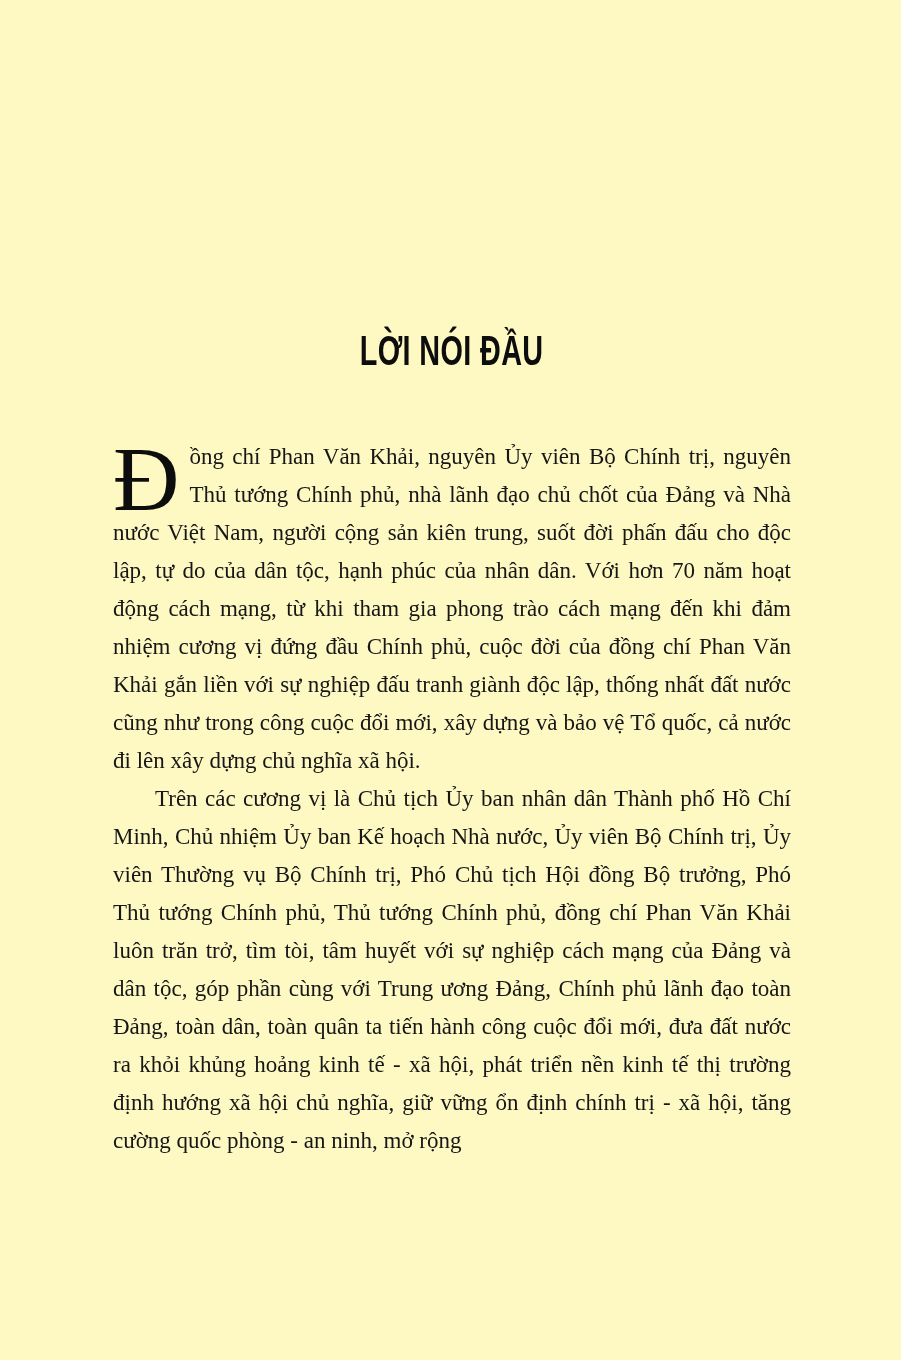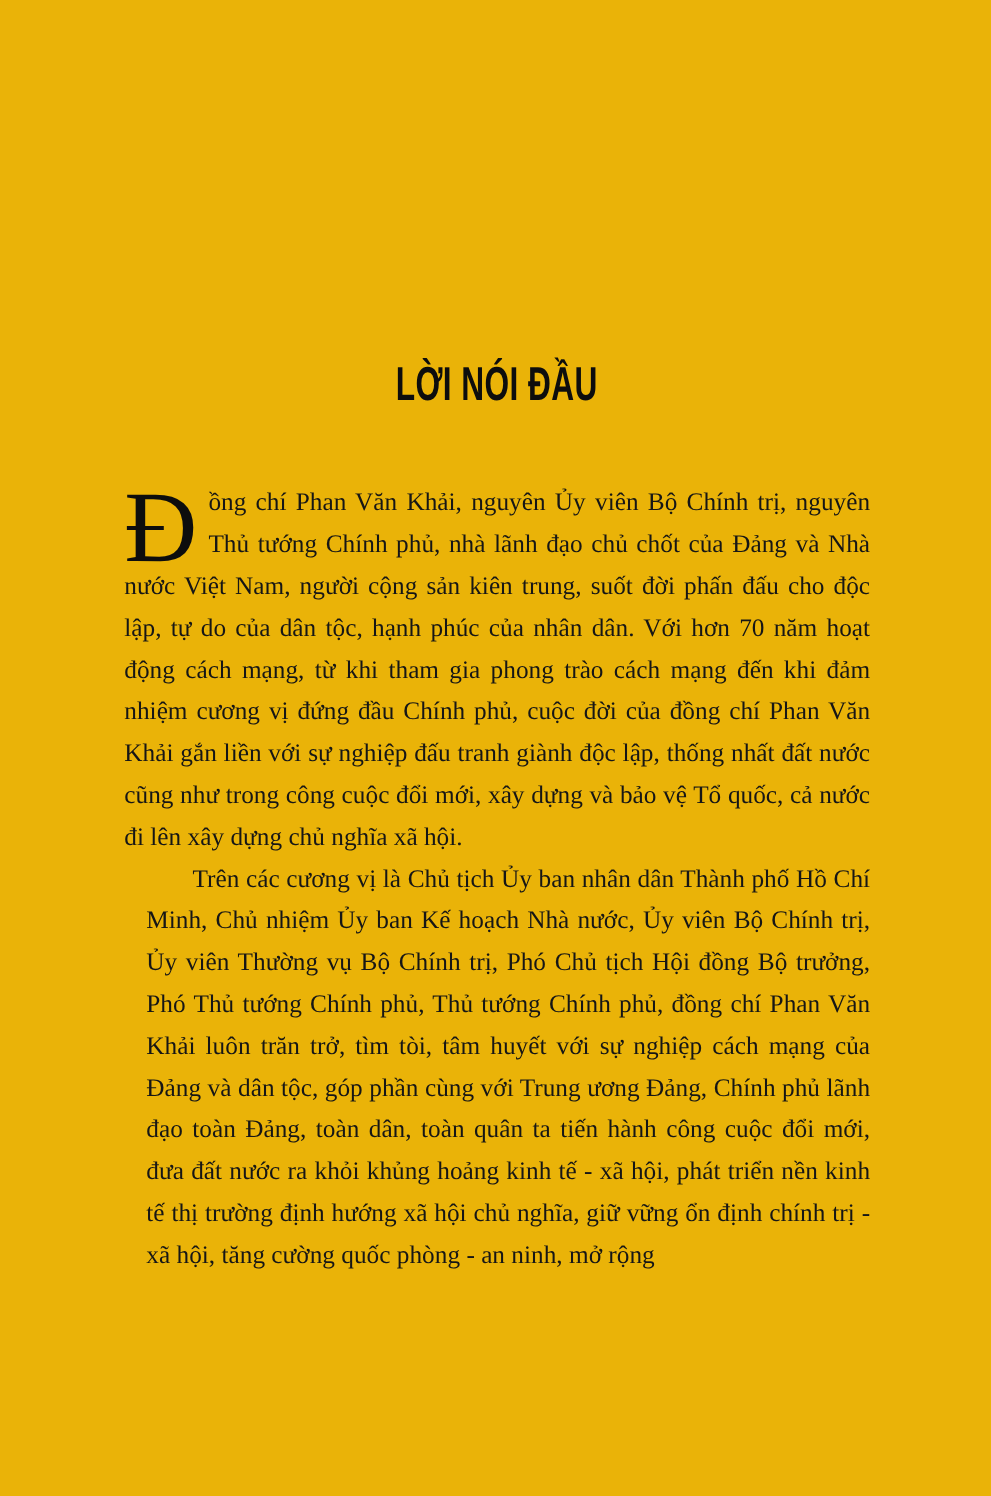--- a/index.html
+++ b/index.html
@@ -14,7 +14,7 @@
   .page {
     position: absolute;
     inset: 0;
-    background: #eab308;
+    background: #fef9c3;
     color: #161616;
     padding: 328px 110px 40px 113px;
   }

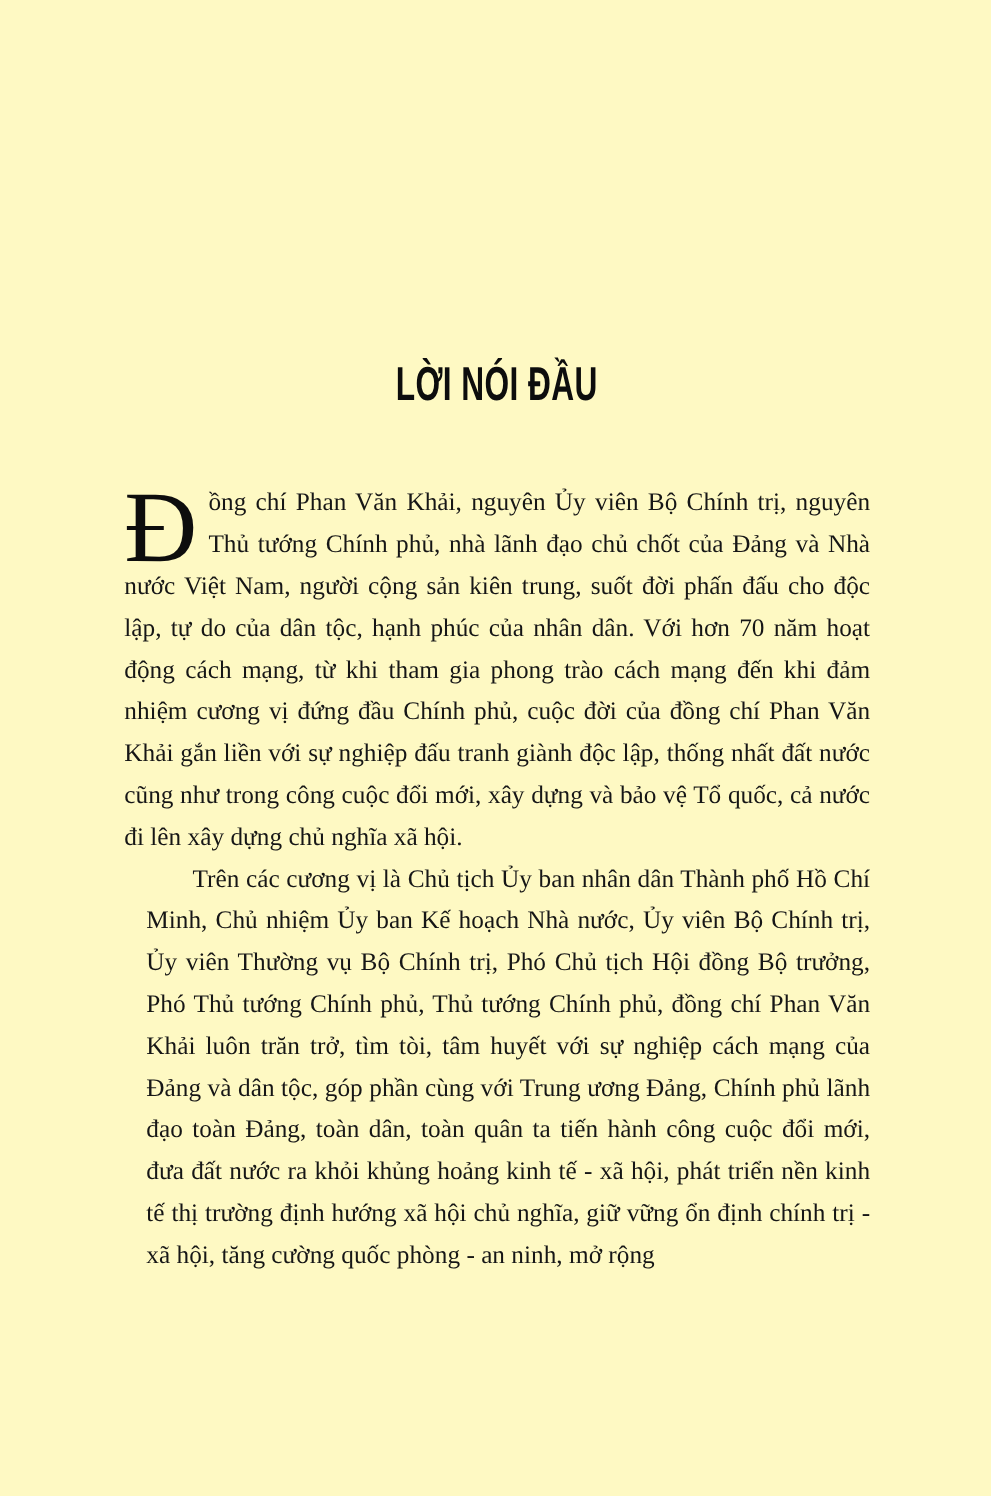--- a/index.html
+++ b/index.html
@@ -41,7 +41,7 @@
     color: #161616;
   }
   .para { text-align: justify; }
-  .para + .para { margin-top: 0; margin-left: 20px; }
+  .para + .para { margin-top: 0; }
   .dropcap {
     float: left;
     font-family: "Liberation Serif", serif;

